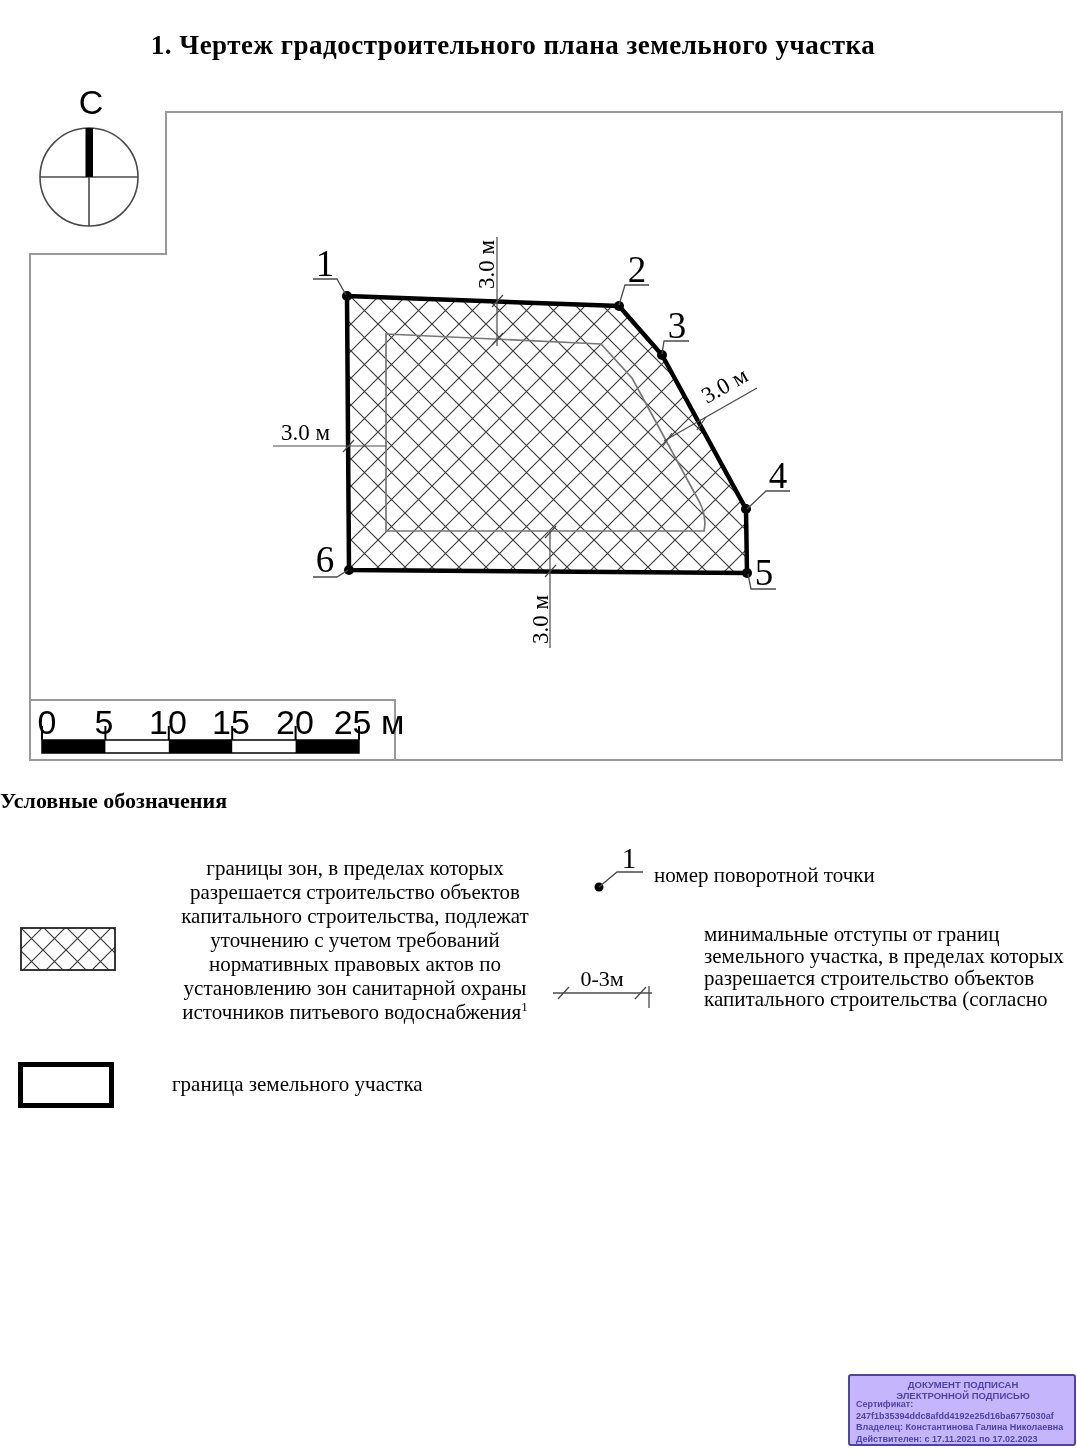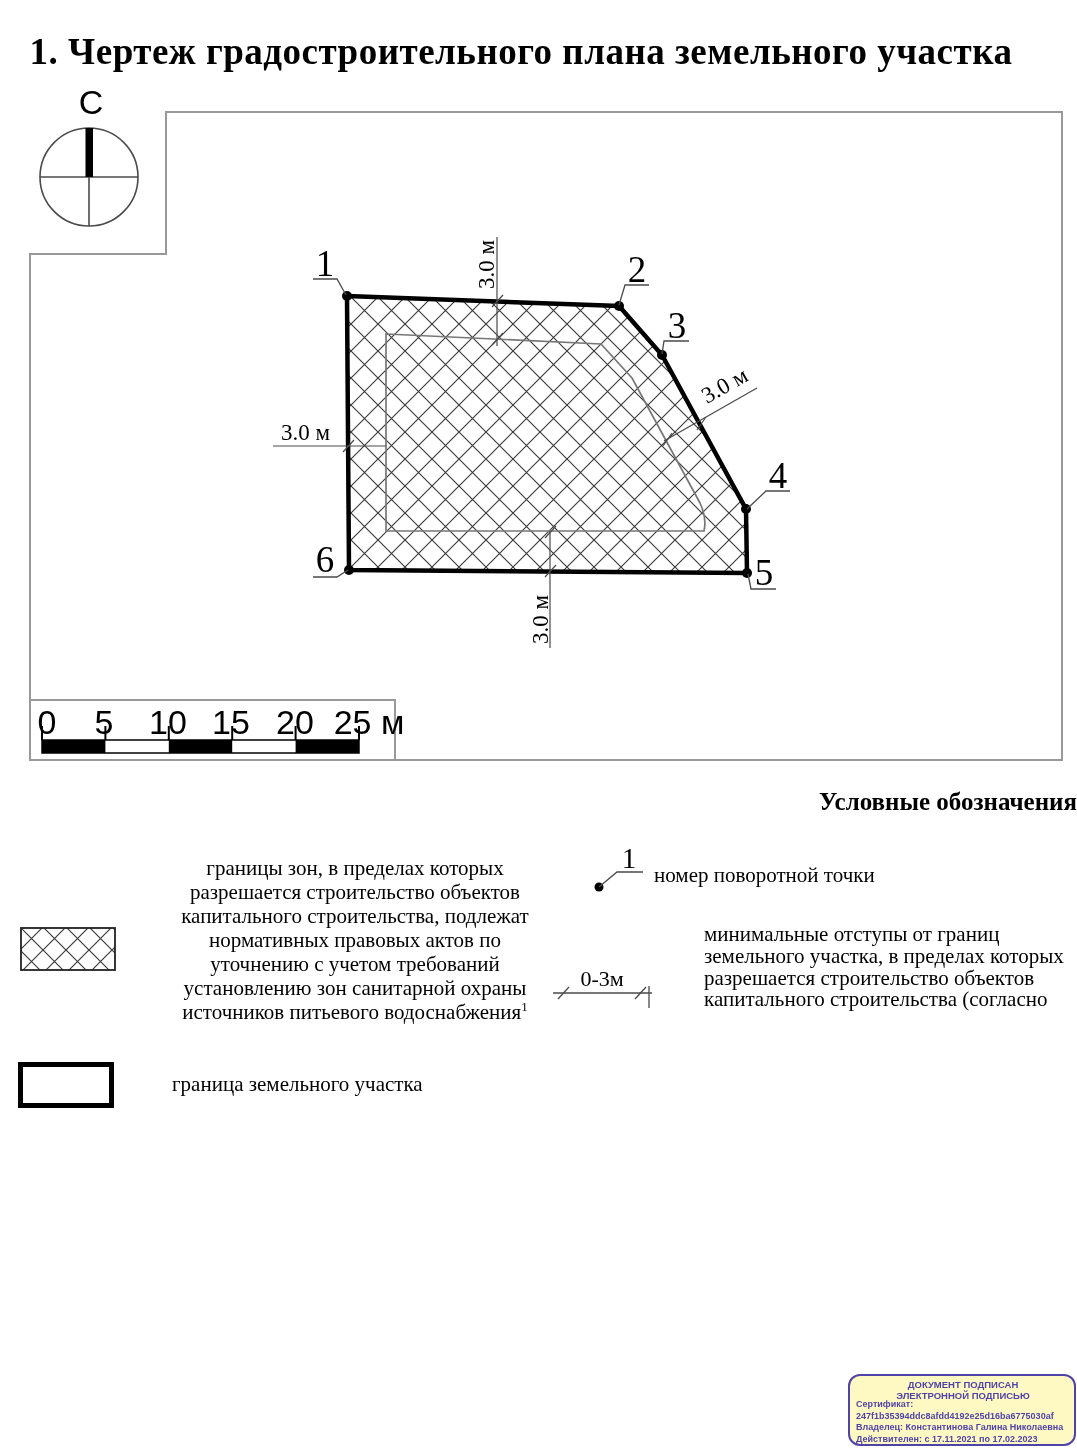--- a/index.html
+++ b/index.html
@@ -5,8 +5,8 @@
   html,body{margin:0;padding:0;background:#ffffff;}
   .canvas{position:relative;width:1077px;height:1455px;background:#ffffff;overflow:hidden;
           font-family:"Liberation Serif", serif;color:#000;}
-  .title{position:absolute;top:30px;left:16px;width:1010px;text-align:center;
-         font-size:37px;font-weight:bold;letter-spacing:0.5px;}
+  .title{position:absolute;top:30px;left:8px;width:1010px;text-align:center;
+         font-size:27px;font-weight:bold;letter-spacing:0.5px;}
   #plan-svg{position:absolute;top:0;left:0;}
   .legend-heading{position:absolute;top:788px;left:0;width:1077px;text-align:right;
                   font-size:25px;font-weight:bold;}

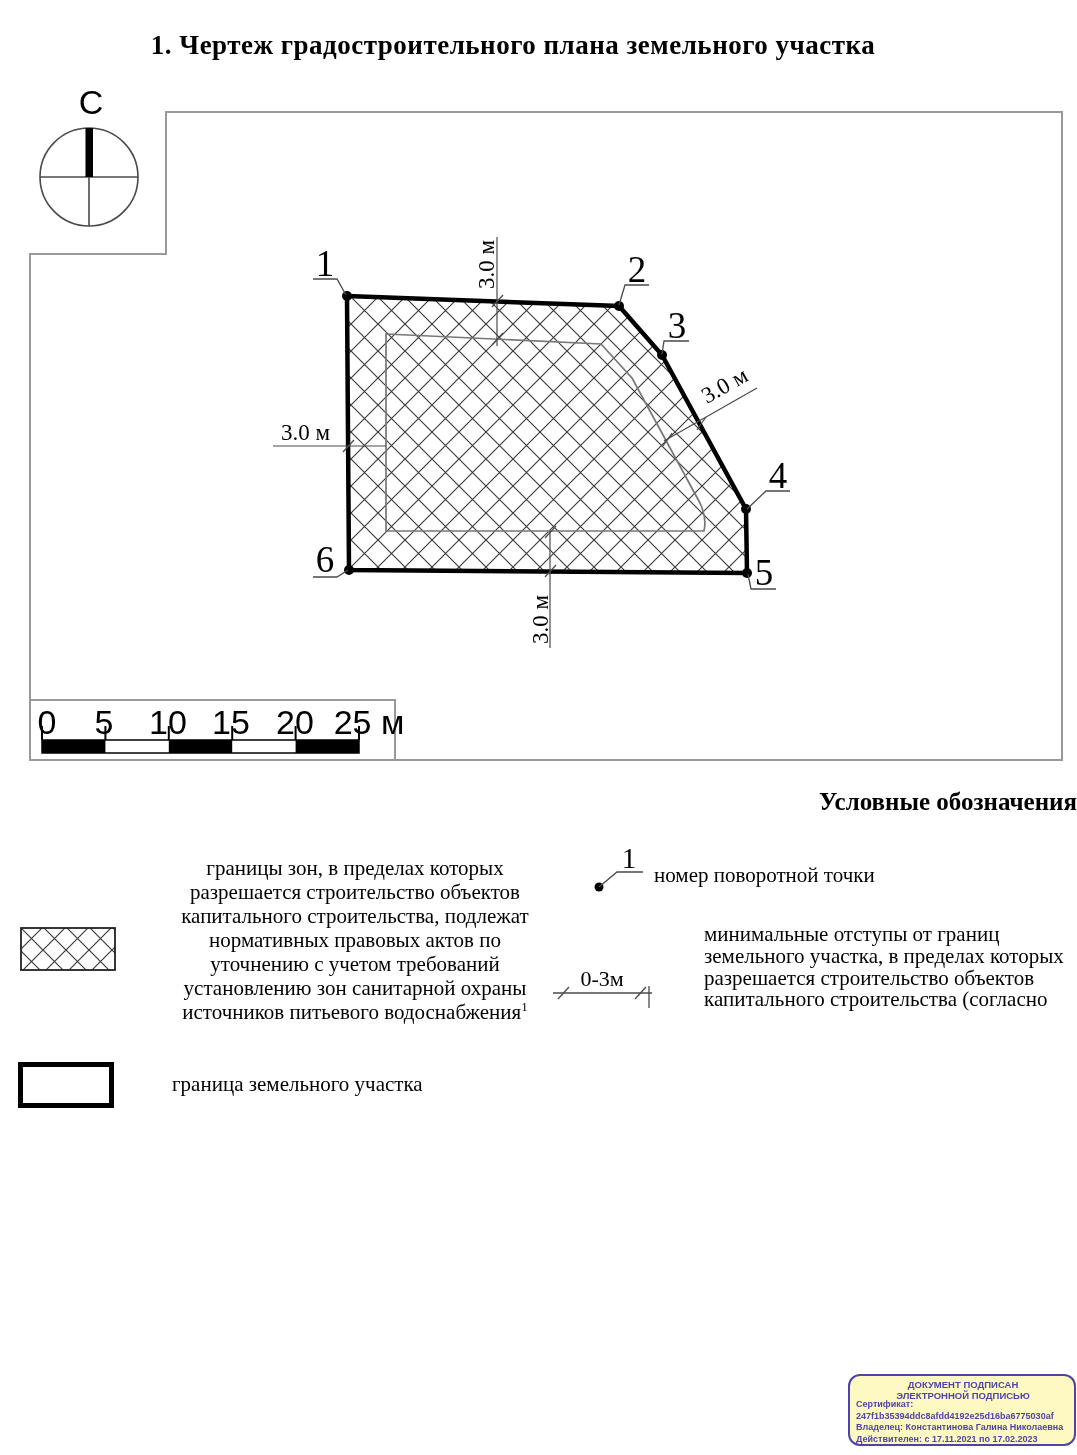--- a/index.html
+++ b/index.html
@@ -8,8 +8,8 @@
   .title{position:absolute;top:30px;left:8px;width:1010px;text-align:center;
          font-size:27px;font-weight:bold;letter-spacing:0.5px;}
   #plan-svg{position:absolute;top:0;left:0;}
-  .legend-heading{position:absolute;top:788px;left:0;width:1077px;text-align:right;
-                  font-size:25px;font-weight:bold;}
+  .legend-heading{position:absolute;top:788px;left:0;width:1077px;text-align:left;
+                  font-size:22px;font-weight:bold;}
   .legend-text{position:absolute;font-size:21px;line-height:24px;}
   .zone-text{top:856px;left:140px;width:430px;text-align:center;}
   .point-text{top:864px;left:654px;width:360px;line-height:23px;}

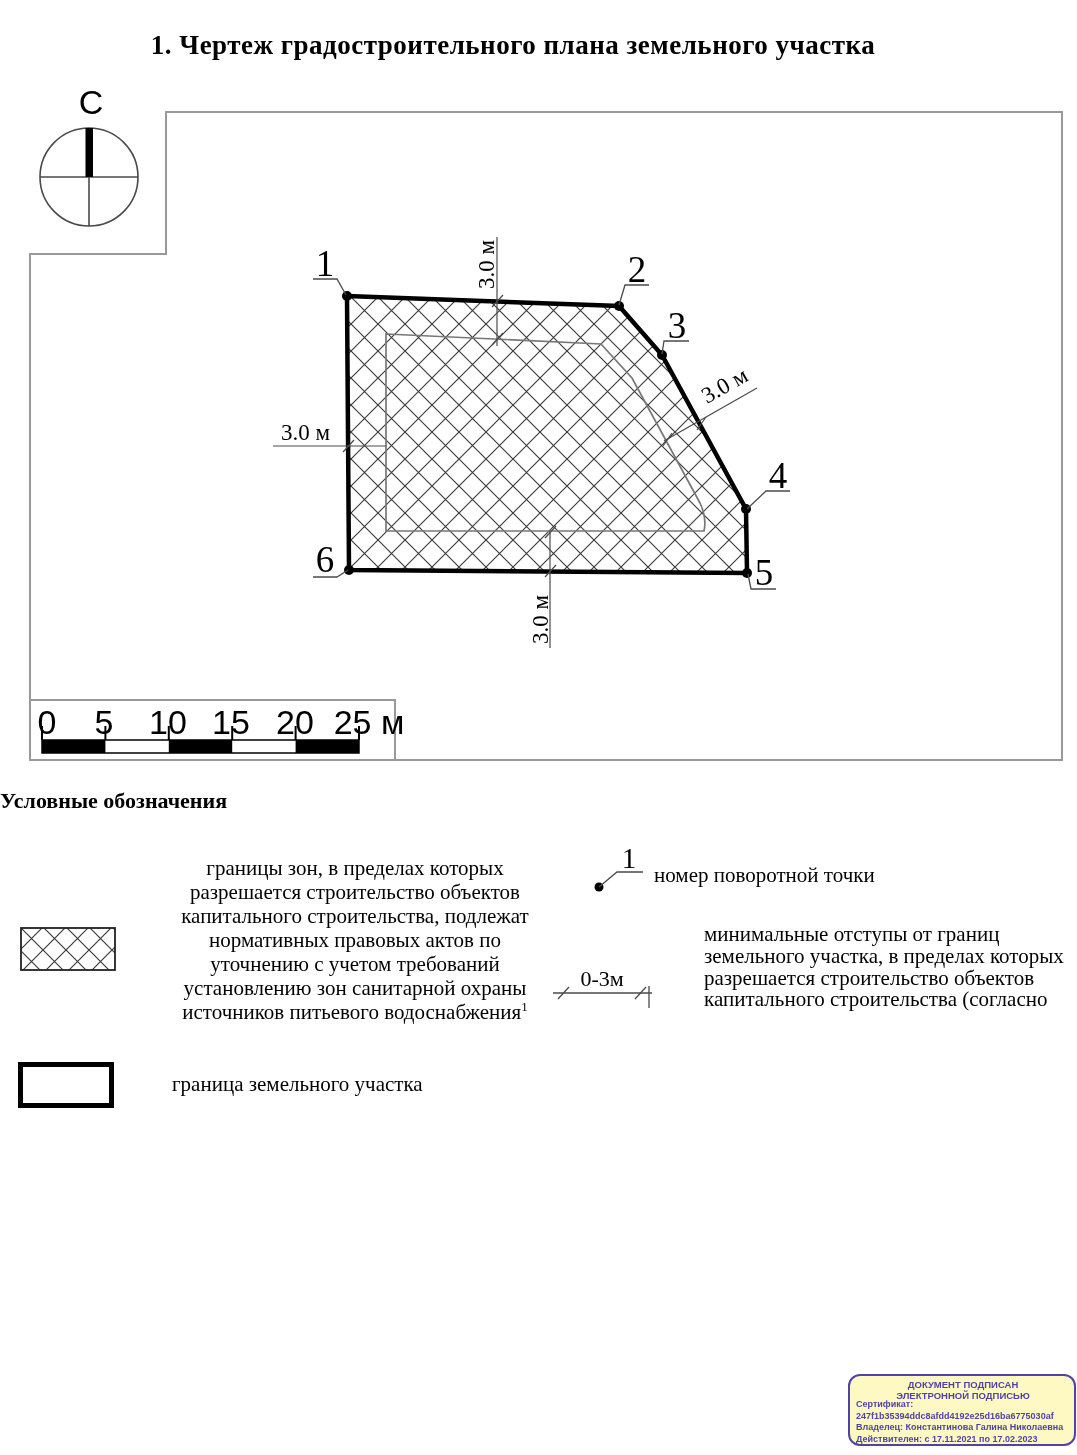--- a/index.html
+++ b/index.html
@@ -147,8 +147,8 @@
     <div>границы зон, в пределах которых</div>
     <div>разрешается строительство объектов</div>
     <div>капитального строительства, подлежат</div>
+    <div>уточнению с учетом требований</div>
     <div>нормативных правовых актов по</div>
-    <div>уточнению с учетом требований</div>
     <div>установлению зон санитарной охраны</div>
     <div><span>источников питьевого водоснабжения</span><sup>1</sup></div>
   </div>

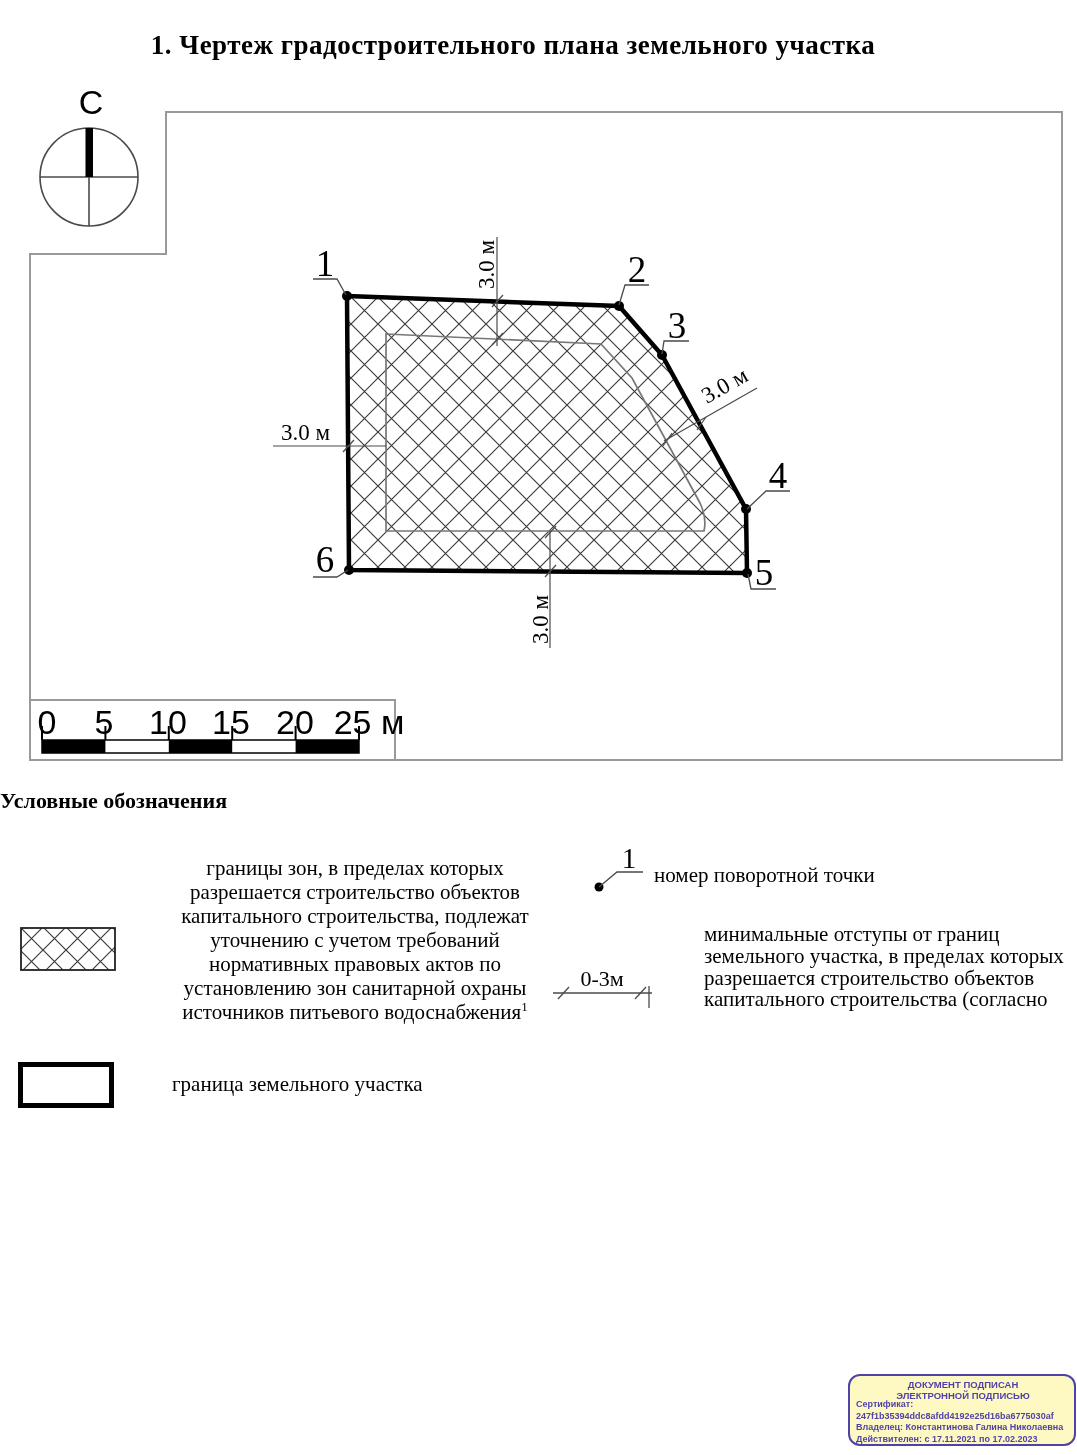--- a/index.html
+++ b/index.html
@@ -22,7 +22,7 @@
   .sym-offset{top:962px;left:550px;}
   sup{font-size:13px;vertical-align:super;line-height:0;}
   .stamp{position:absolute;top:1374px;left:848px;width:218px;height:65px;
-         border:2px solid #4f43a8;border-radius:12px;background:#fef9c3;
+         border:2px solid #4f43a8;border-radius:3px;background:#c4b5fd;
          color:#4f43a8;font-family:"Liberation Sans", sans-serif;
          font-size:9px;line-height:11.5px;font-weight:600;padding:3px 0 0 6px;}
   .stamp .hdr{text-align:center;font-weight:700;font-size:9.5px;line-height:11px;padding-right:4px;}

